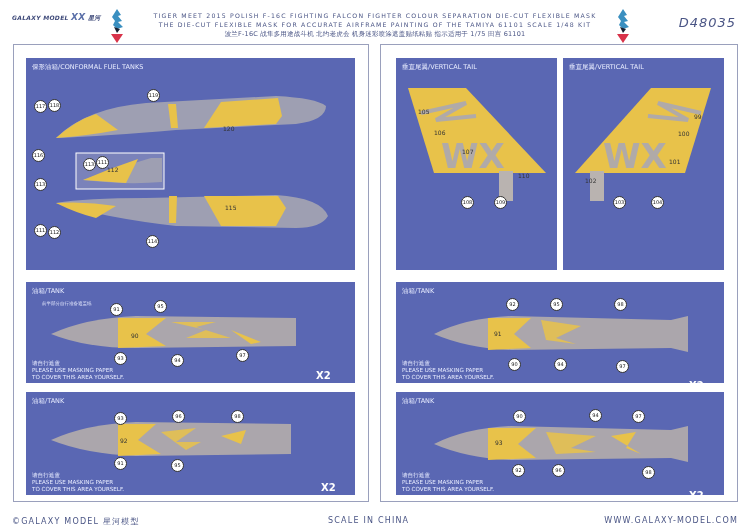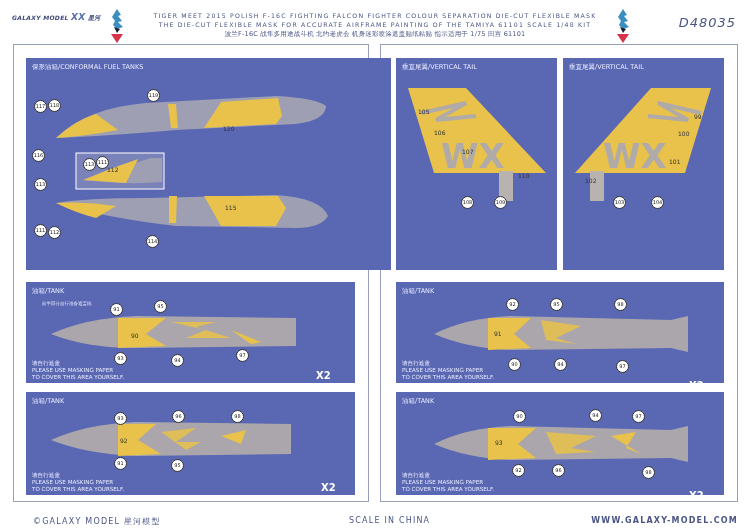--- a/index.html
+++ b/index.html
@@ -49,7 +49,7 @@
 
 <div class="abs frame" style="left:380px;top:44px;width:356px;height:456px;"></div>
 
-<div class="abs panel" style="left:26px;top:58px;width:329px;height:212px;padding-left:36px;">
+<div class="abs panel" style="left:26px;top:58px;width:329px;height:212px;">
   <div class="ptitle">保形油箱/CONFORMAL FUEL TANKS</div>
   <svg style="position:absolute;left:0;top:0;" width="329" height="212">
 

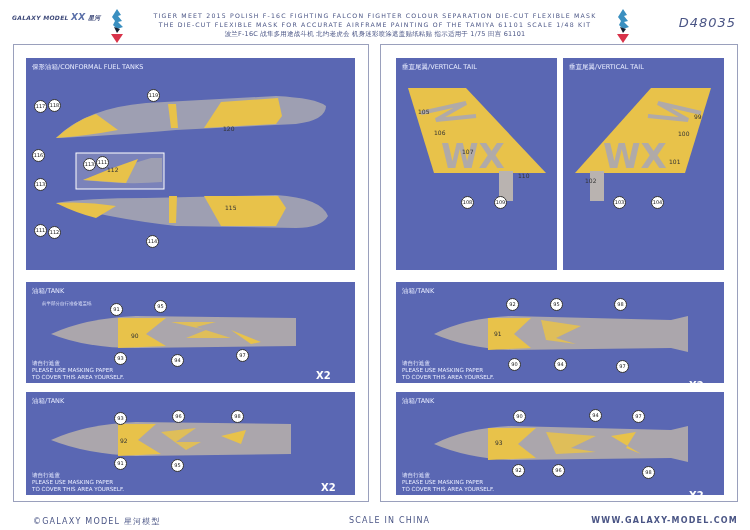--- a/index.html
+++ b/index.html
@@ -20,7 +20,7 @@
   .lbl{position:absolute;font-size:6px;color:#333;}
   .mask-note{position:absolute;color:#e8ecff;font-size:5.6px;line-height:7px;}
   .x2{position:absolute;color:#ffffff;font-weight:bold;font-size:10px;margin-top:40px;}
-  .footer{top:516px;font-size:8px;color:#4a5585;letter-spacing:1.2px;white-space:nowrap;margin-left:21px;}
+  .footer{top:516px;font-size:8px;color:#4a5585;letter-spacing:1.2px;white-space:nowrap;}
 </style>
 </head>
 <body>

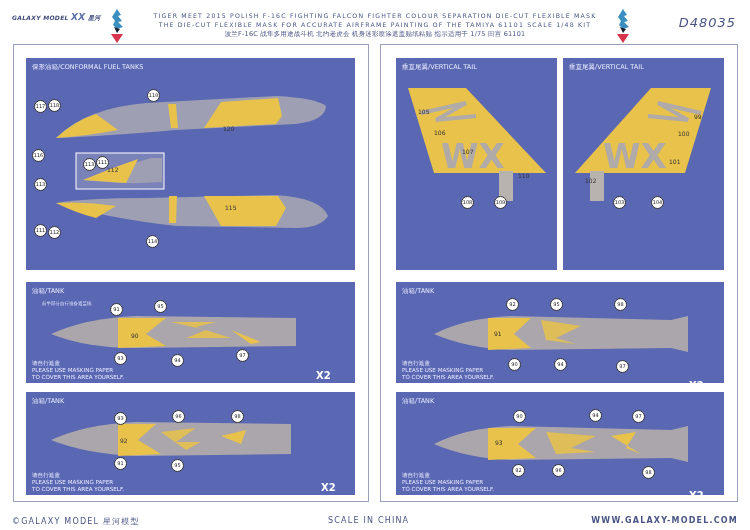--- a/index.html
+++ b/index.html
@@ -206,6 +206,6 @@
 
 <div class="abs footer" style="left:12px;">©GALAXY MODEL 星河模型</div>
 <div class="abs footer" style="left:328px;">SCALE IN CHINA</div>
-<div class="abs footer" style="right:12px;font-weight:bold;">WWW.GALAXY-MODEL.COM</div>
+<div class="abs footer" style="right:12px;">WWW.GALAXY-MODEL.COM</div>
 
 </body></html>

